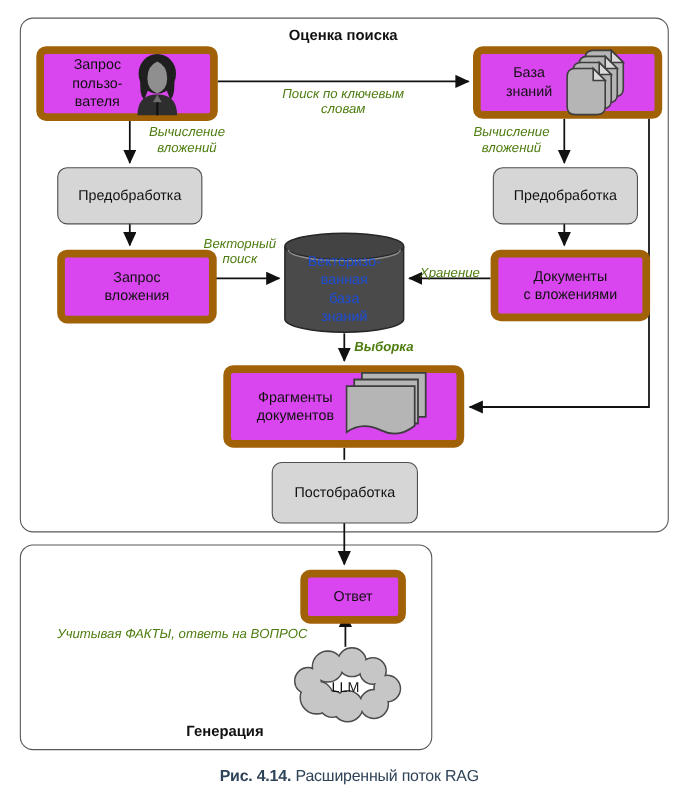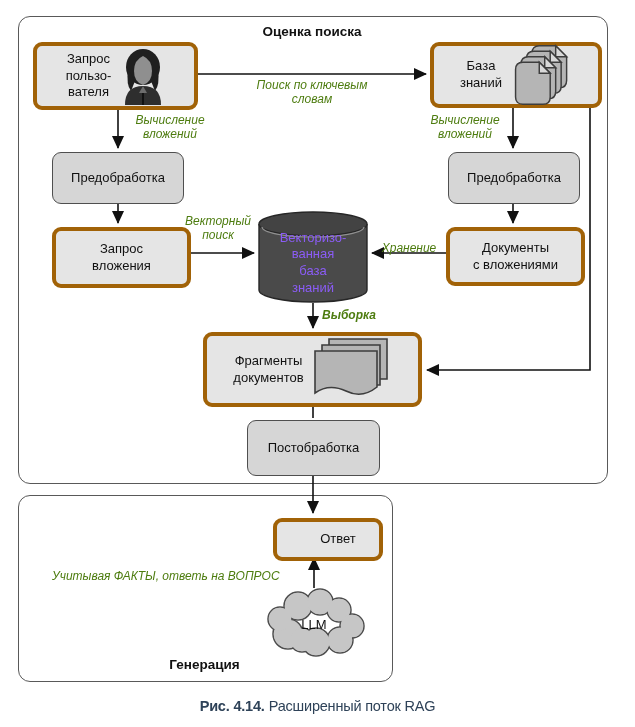--- a/index.html
+++ b/index.html
@@ -12,7 +12,7 @@
   .title-eval{left:18px;top:24px;width:588px;}
   .title-gen{left:18px;top:657px;width:373px;}
   svg.edges{position:absolute;left:0;top:0;width:635px;height:727px;z-index:2;}
-  .node{position:absolute;z-index:3;background:#e5e5e5;border:4px solid #a16207;border-radius:9px;
+  .node{position:absolute;z-index:3;background:#d946ef;border:7px solid #a16207;border-radius:9px;
         display:flex;align-items:center;justify-content:center;font-size:13px;line-height:1.3;
         text-align:center;white-space:pre-line;color:#111;}
   .node.gray{background:#d6d6d6;border:1.5px solid #4f4f4f;}

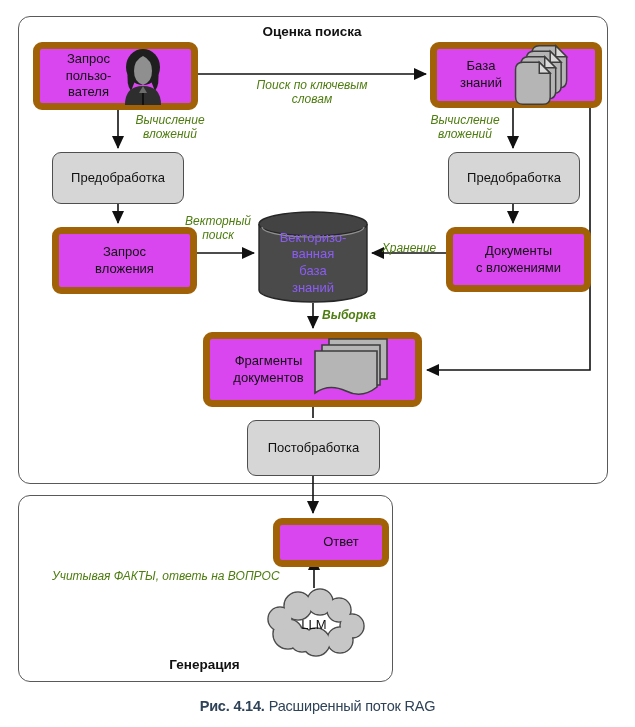--- a/index.html
+++ b/index.html
@@ -28,7 +28,7 @@
   .n-ans{left:273px;top:518px;width:82px;height:35px;padding-left:20px;}
   .cyl{position:absolute;left:258px;top:211px;width:110px;height:92px;z-index:3;}
   .cyl-text{position:absolute;left:0;top:16px;width:110px;height:72px;display:flex;align-items:center;
-            justify-content:center;color:#8b5cf6;font-size:13px;line-height:1.28;text-align:center;white-space:pre-line;}
+            justify-content:center;color:#1d4ed8;font-size:13px;line-height:1.28;text-align:center;white-space:pre-line;}
   .cloud{position:absolute;left:260px;top:588px;width:108px;height:70px;z-index:3;}
   .cloud-text{position:absolute;left:0;top:14px;width:108px;height:44px;display:flex;align-items:center;
             justify-content:center;font-size:13px;color:#111;}

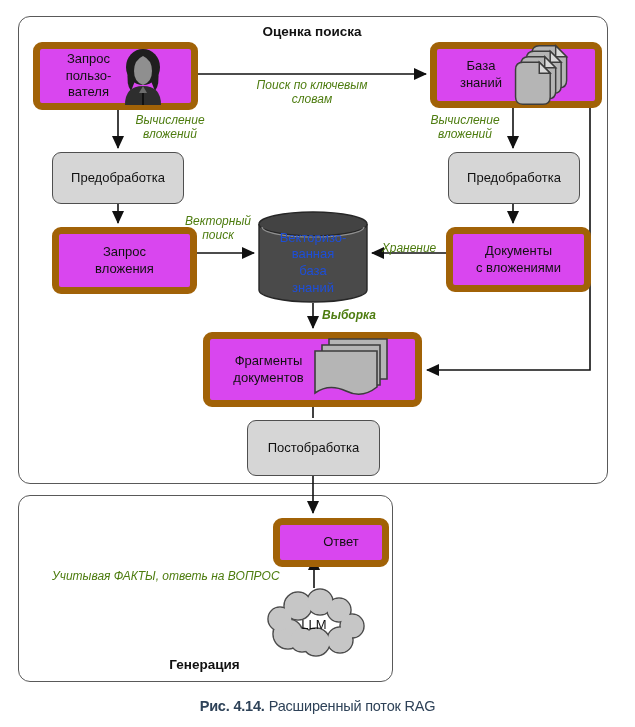--- a/index.html
+++ b/index.html
@@ -25,7 +25,7 @@
   .n-demb{left:446px;top:227px;width:131px;height:51px;}
   .n-frag{left:203px;top:332px;width:219px;height:75px;}
   .n-post{left:247px;top:400px;width:131px;height:54px;margin-top:20px;}
-  .n-ans{left:273px;top:518px;width:82px;height:35px;padding-left:20px;}
+  .n-ans{left:273px;top:518px;width:82px;height:35px;}
   .cyl{position:absolute;left:258px;top:211px;width:110px;height:92px;z-index:3;}
   .cyl-text{position:absolute;left:0;top:16px;width:110px;height:72px;display:flex;align-items:center;
             justify-content:center;color:#1d4ed8;font-size:13px;line-height:1.28;text-align:center;white-space:pre-line;}

